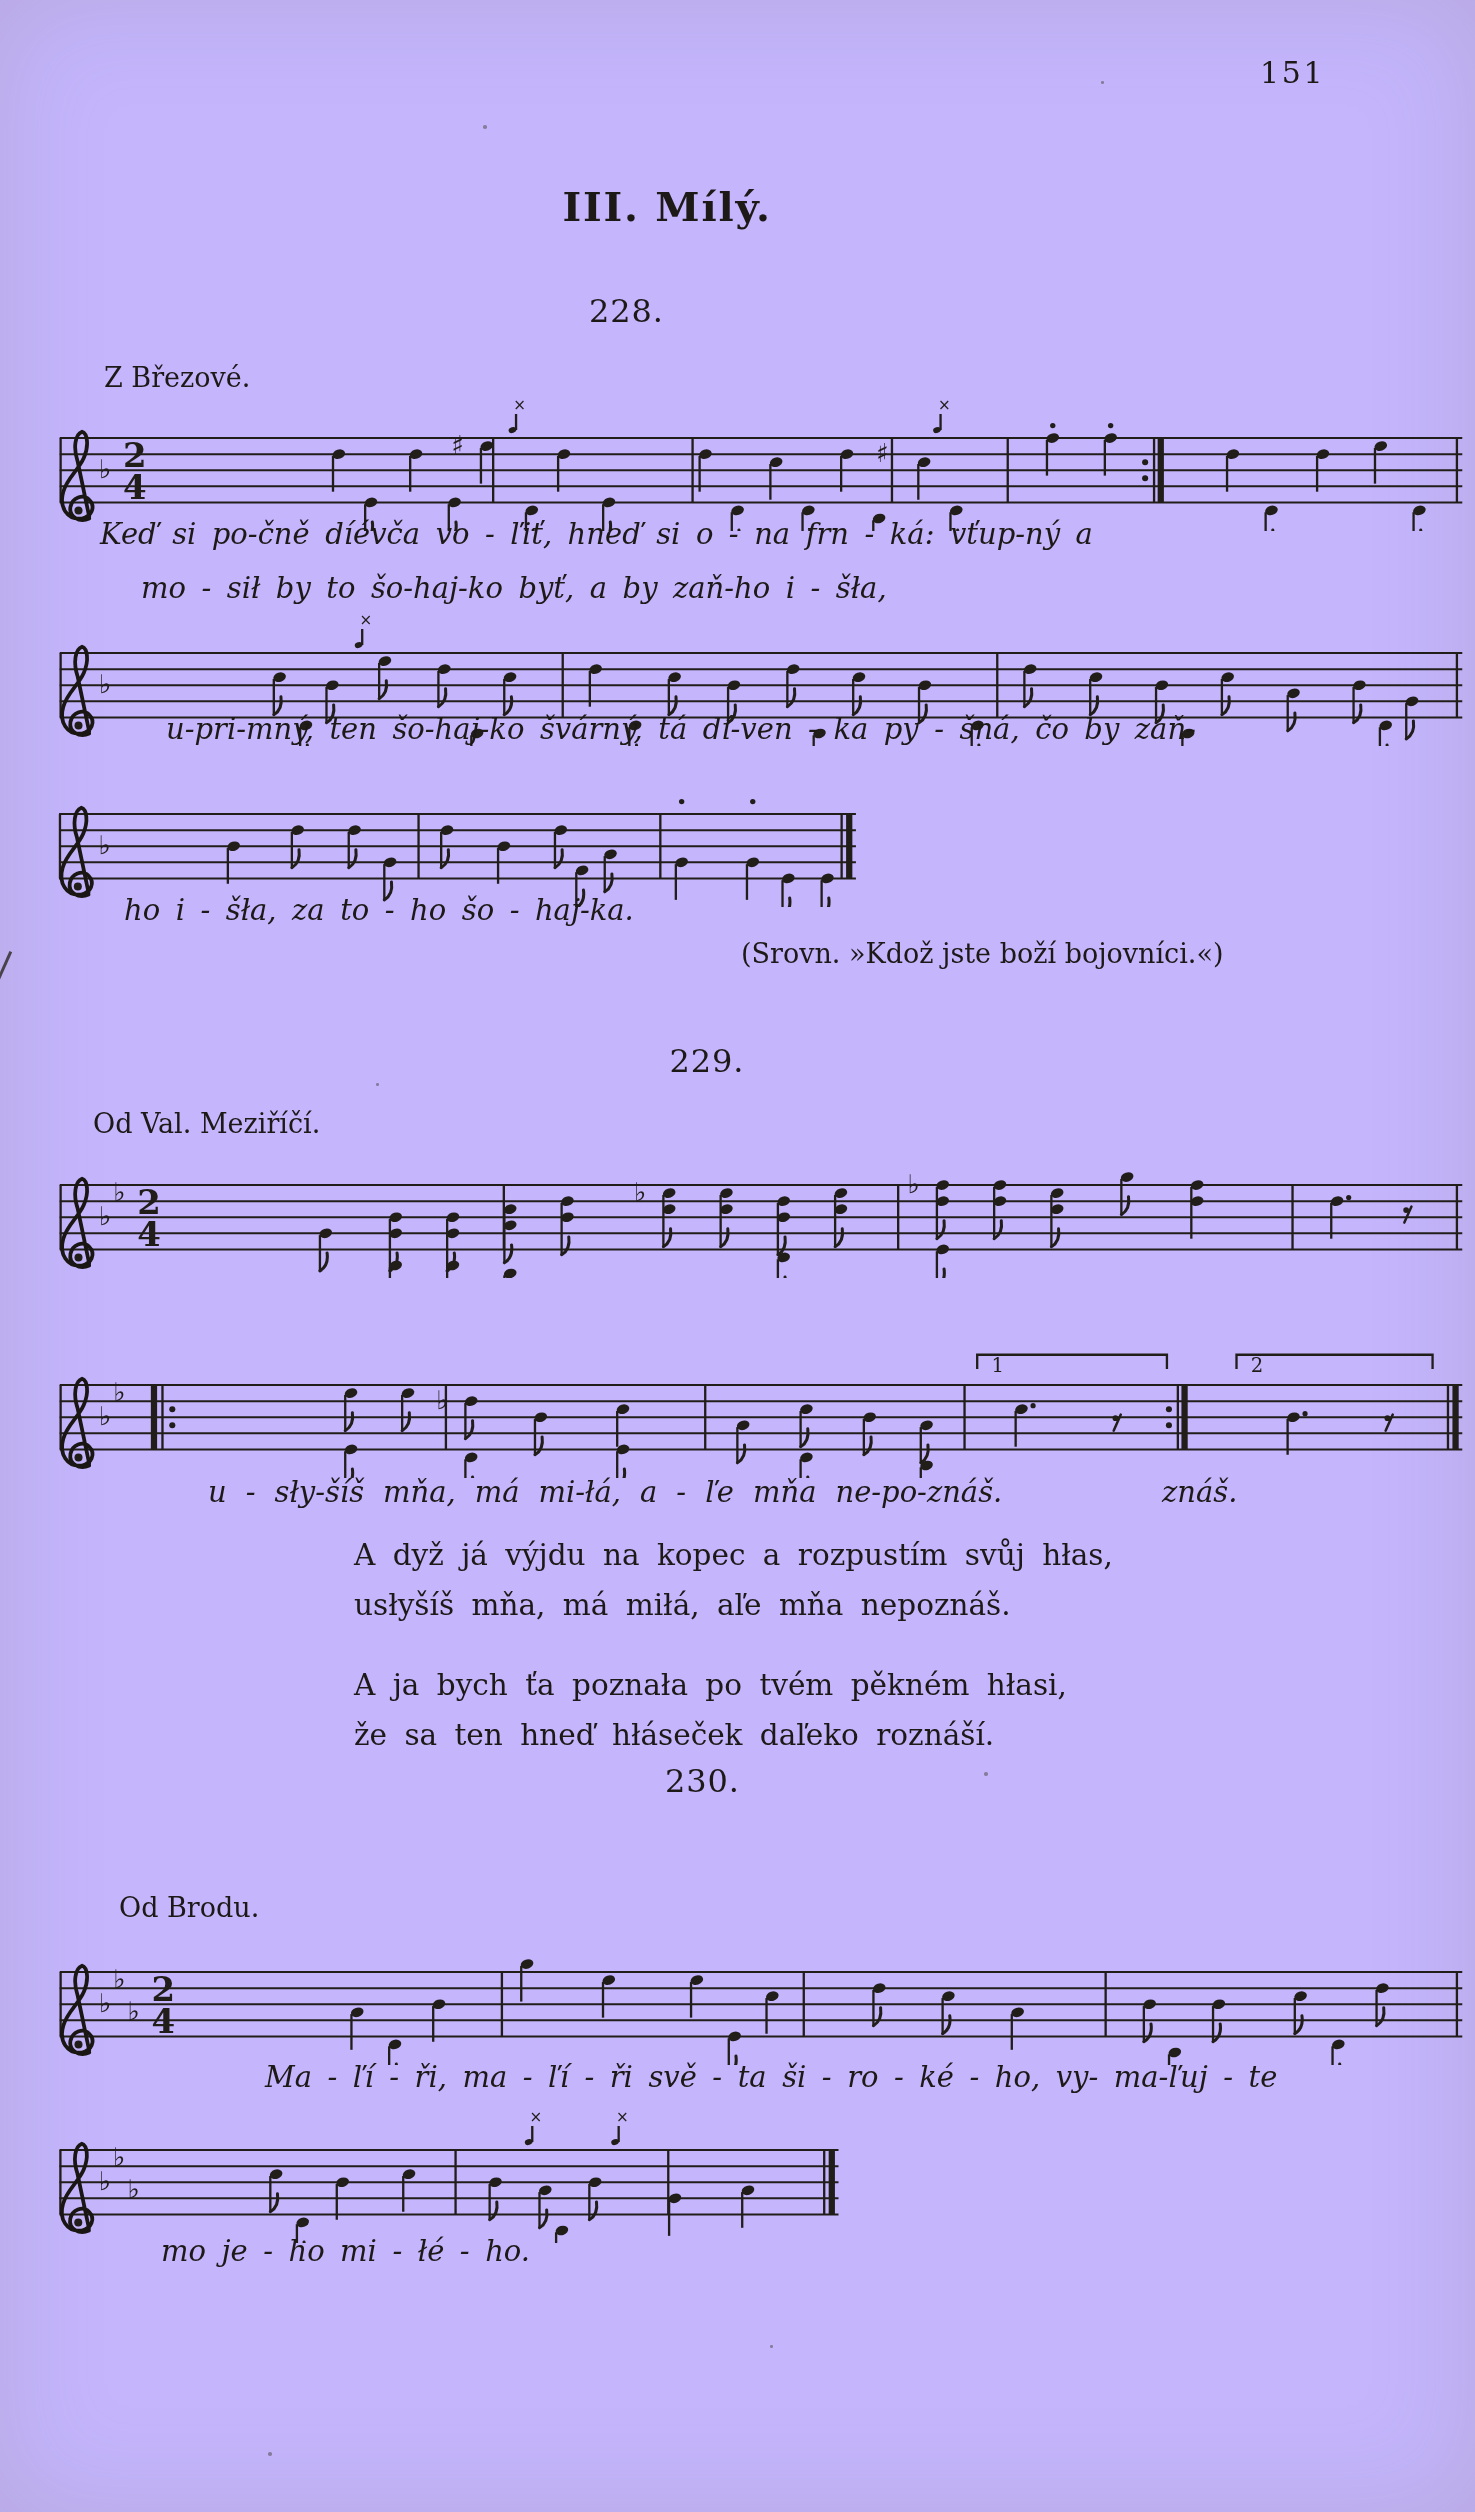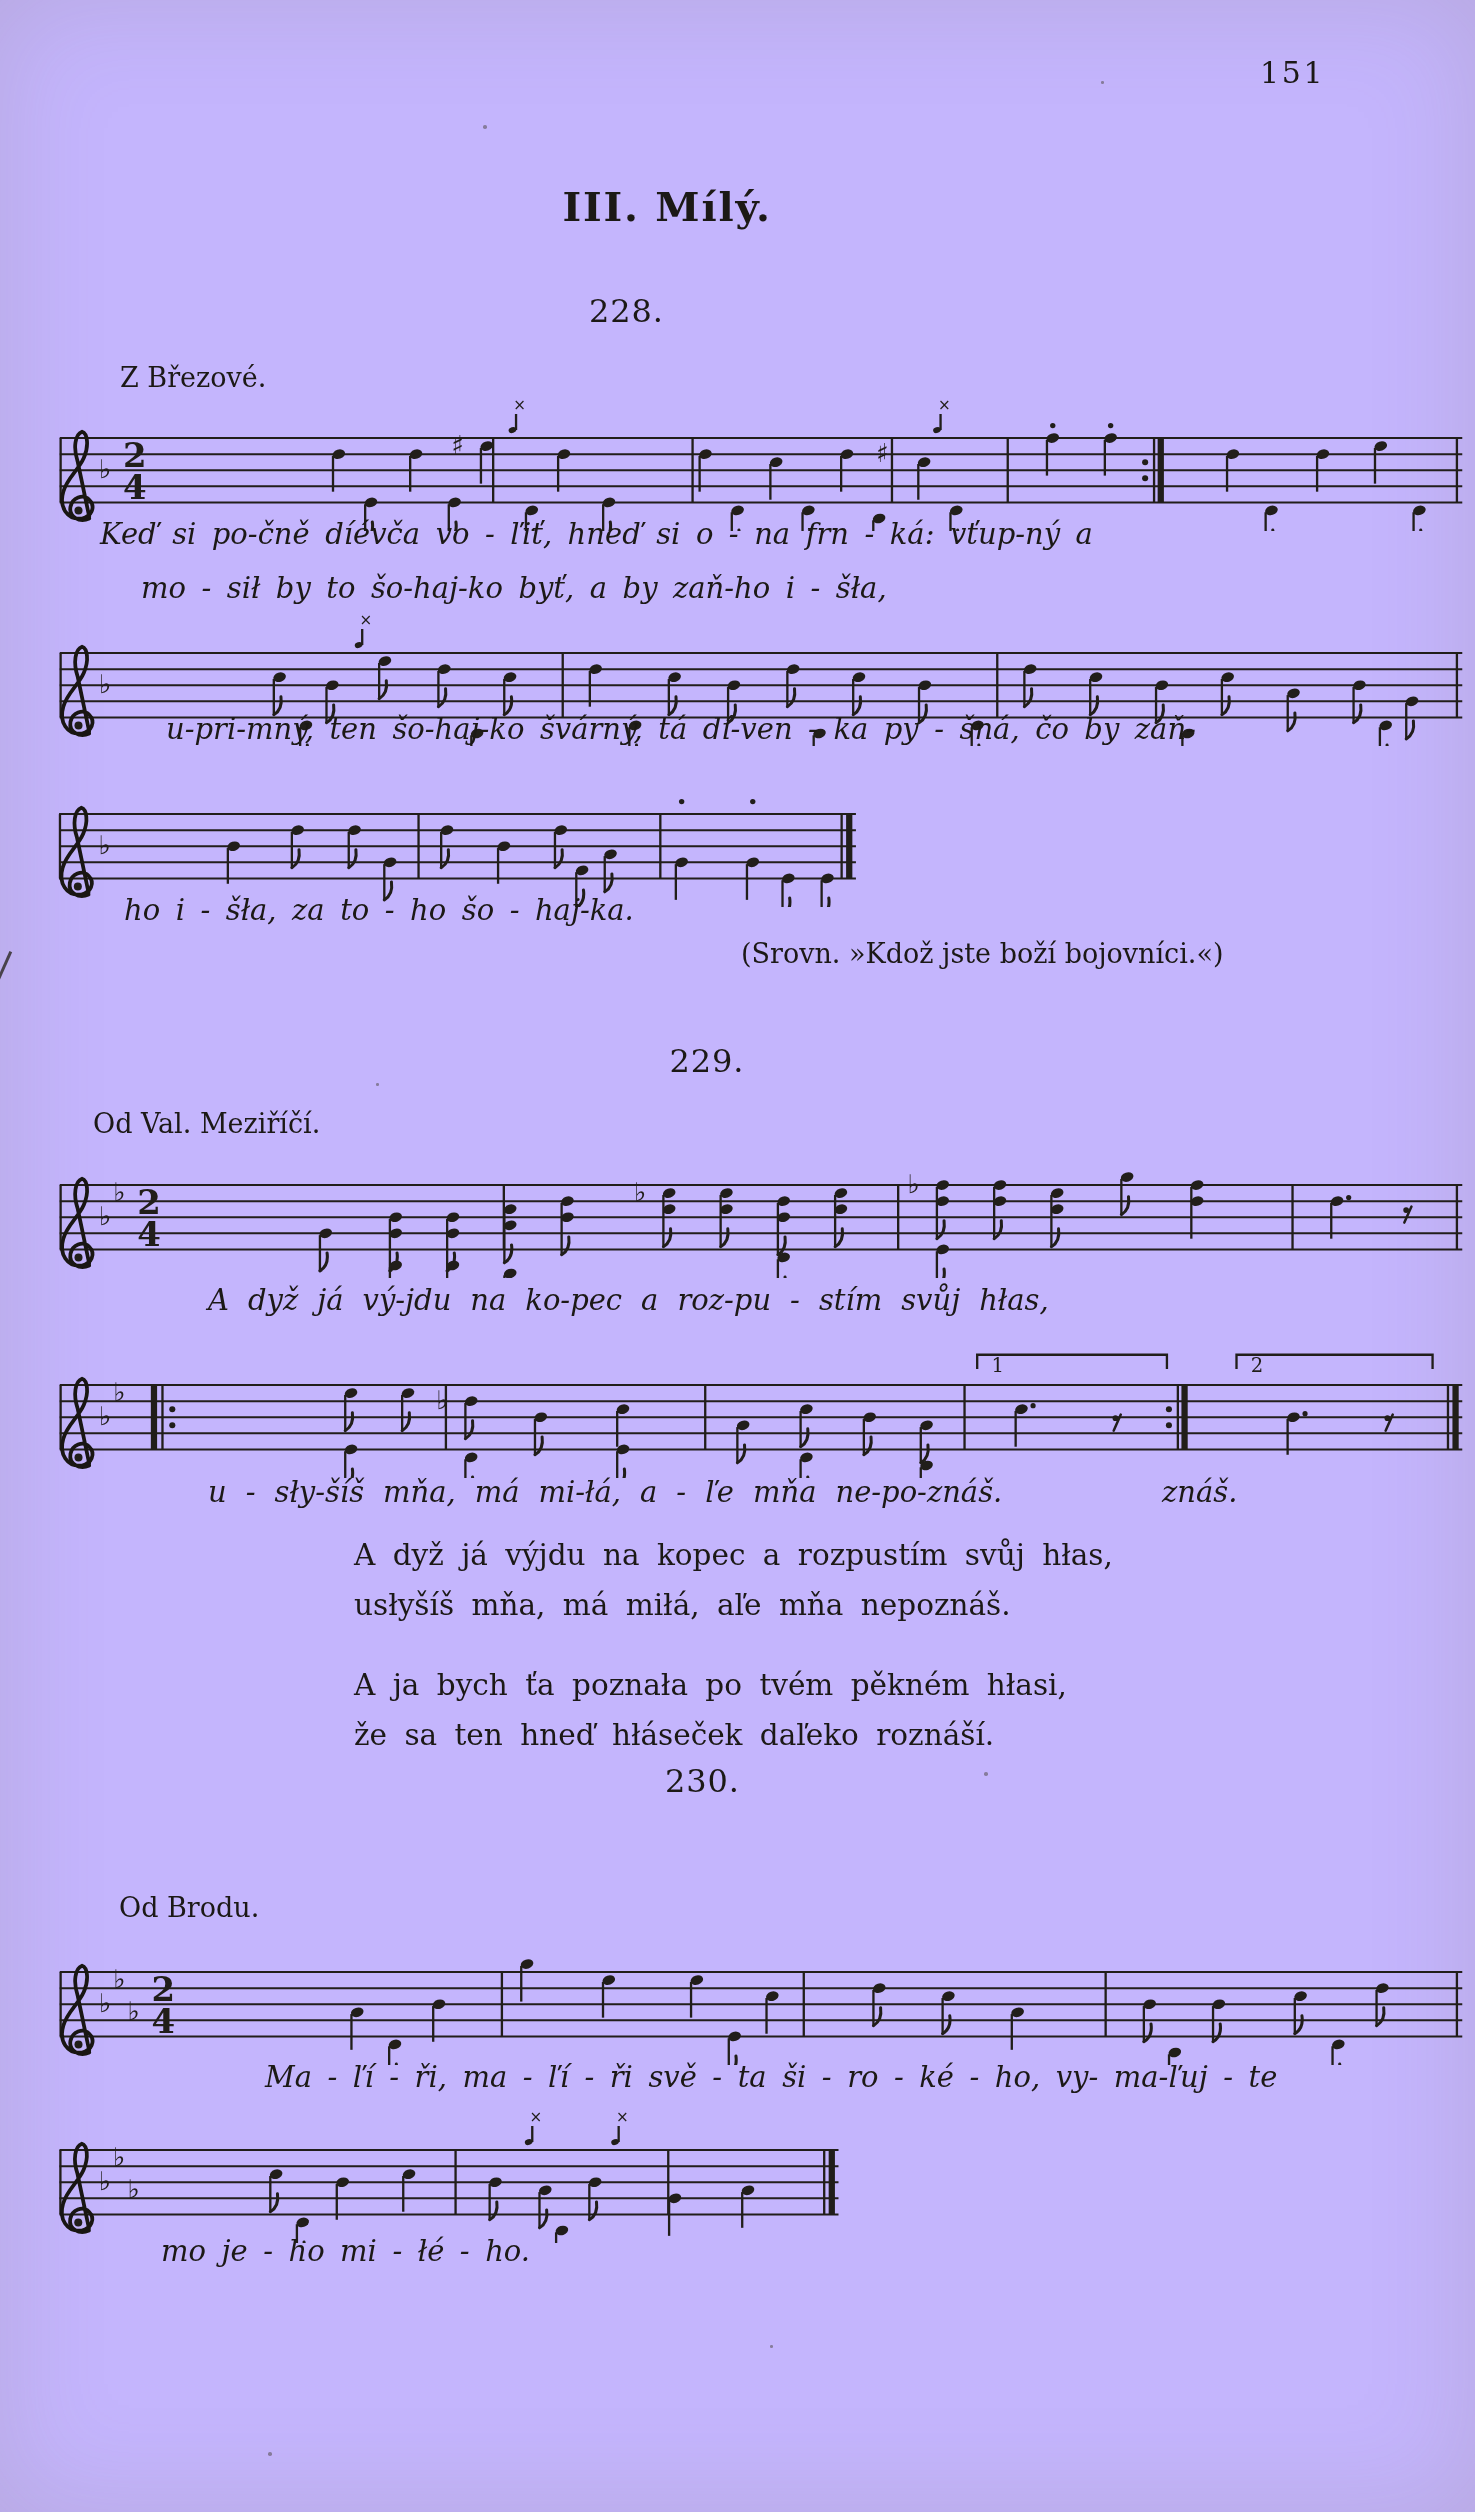--- a/index.html
+++ b/index.html
@@ -46,7 +46,7 @@
   <div class="title">III. Mílý.</div>
 
   <div class="num" style="top:292px;width:1253px;">228.</div>
-  <div class="cap" style="top:362px;left:120px;">Z Březové.</div>
+  <div class="cap" style="top:362px;left:104px;">Z Březové.</div>
 
   <div class="sys" style="top:397px;left:55px;">
       <svg width="1412" height="134" viewBox="0 0 1578 150">

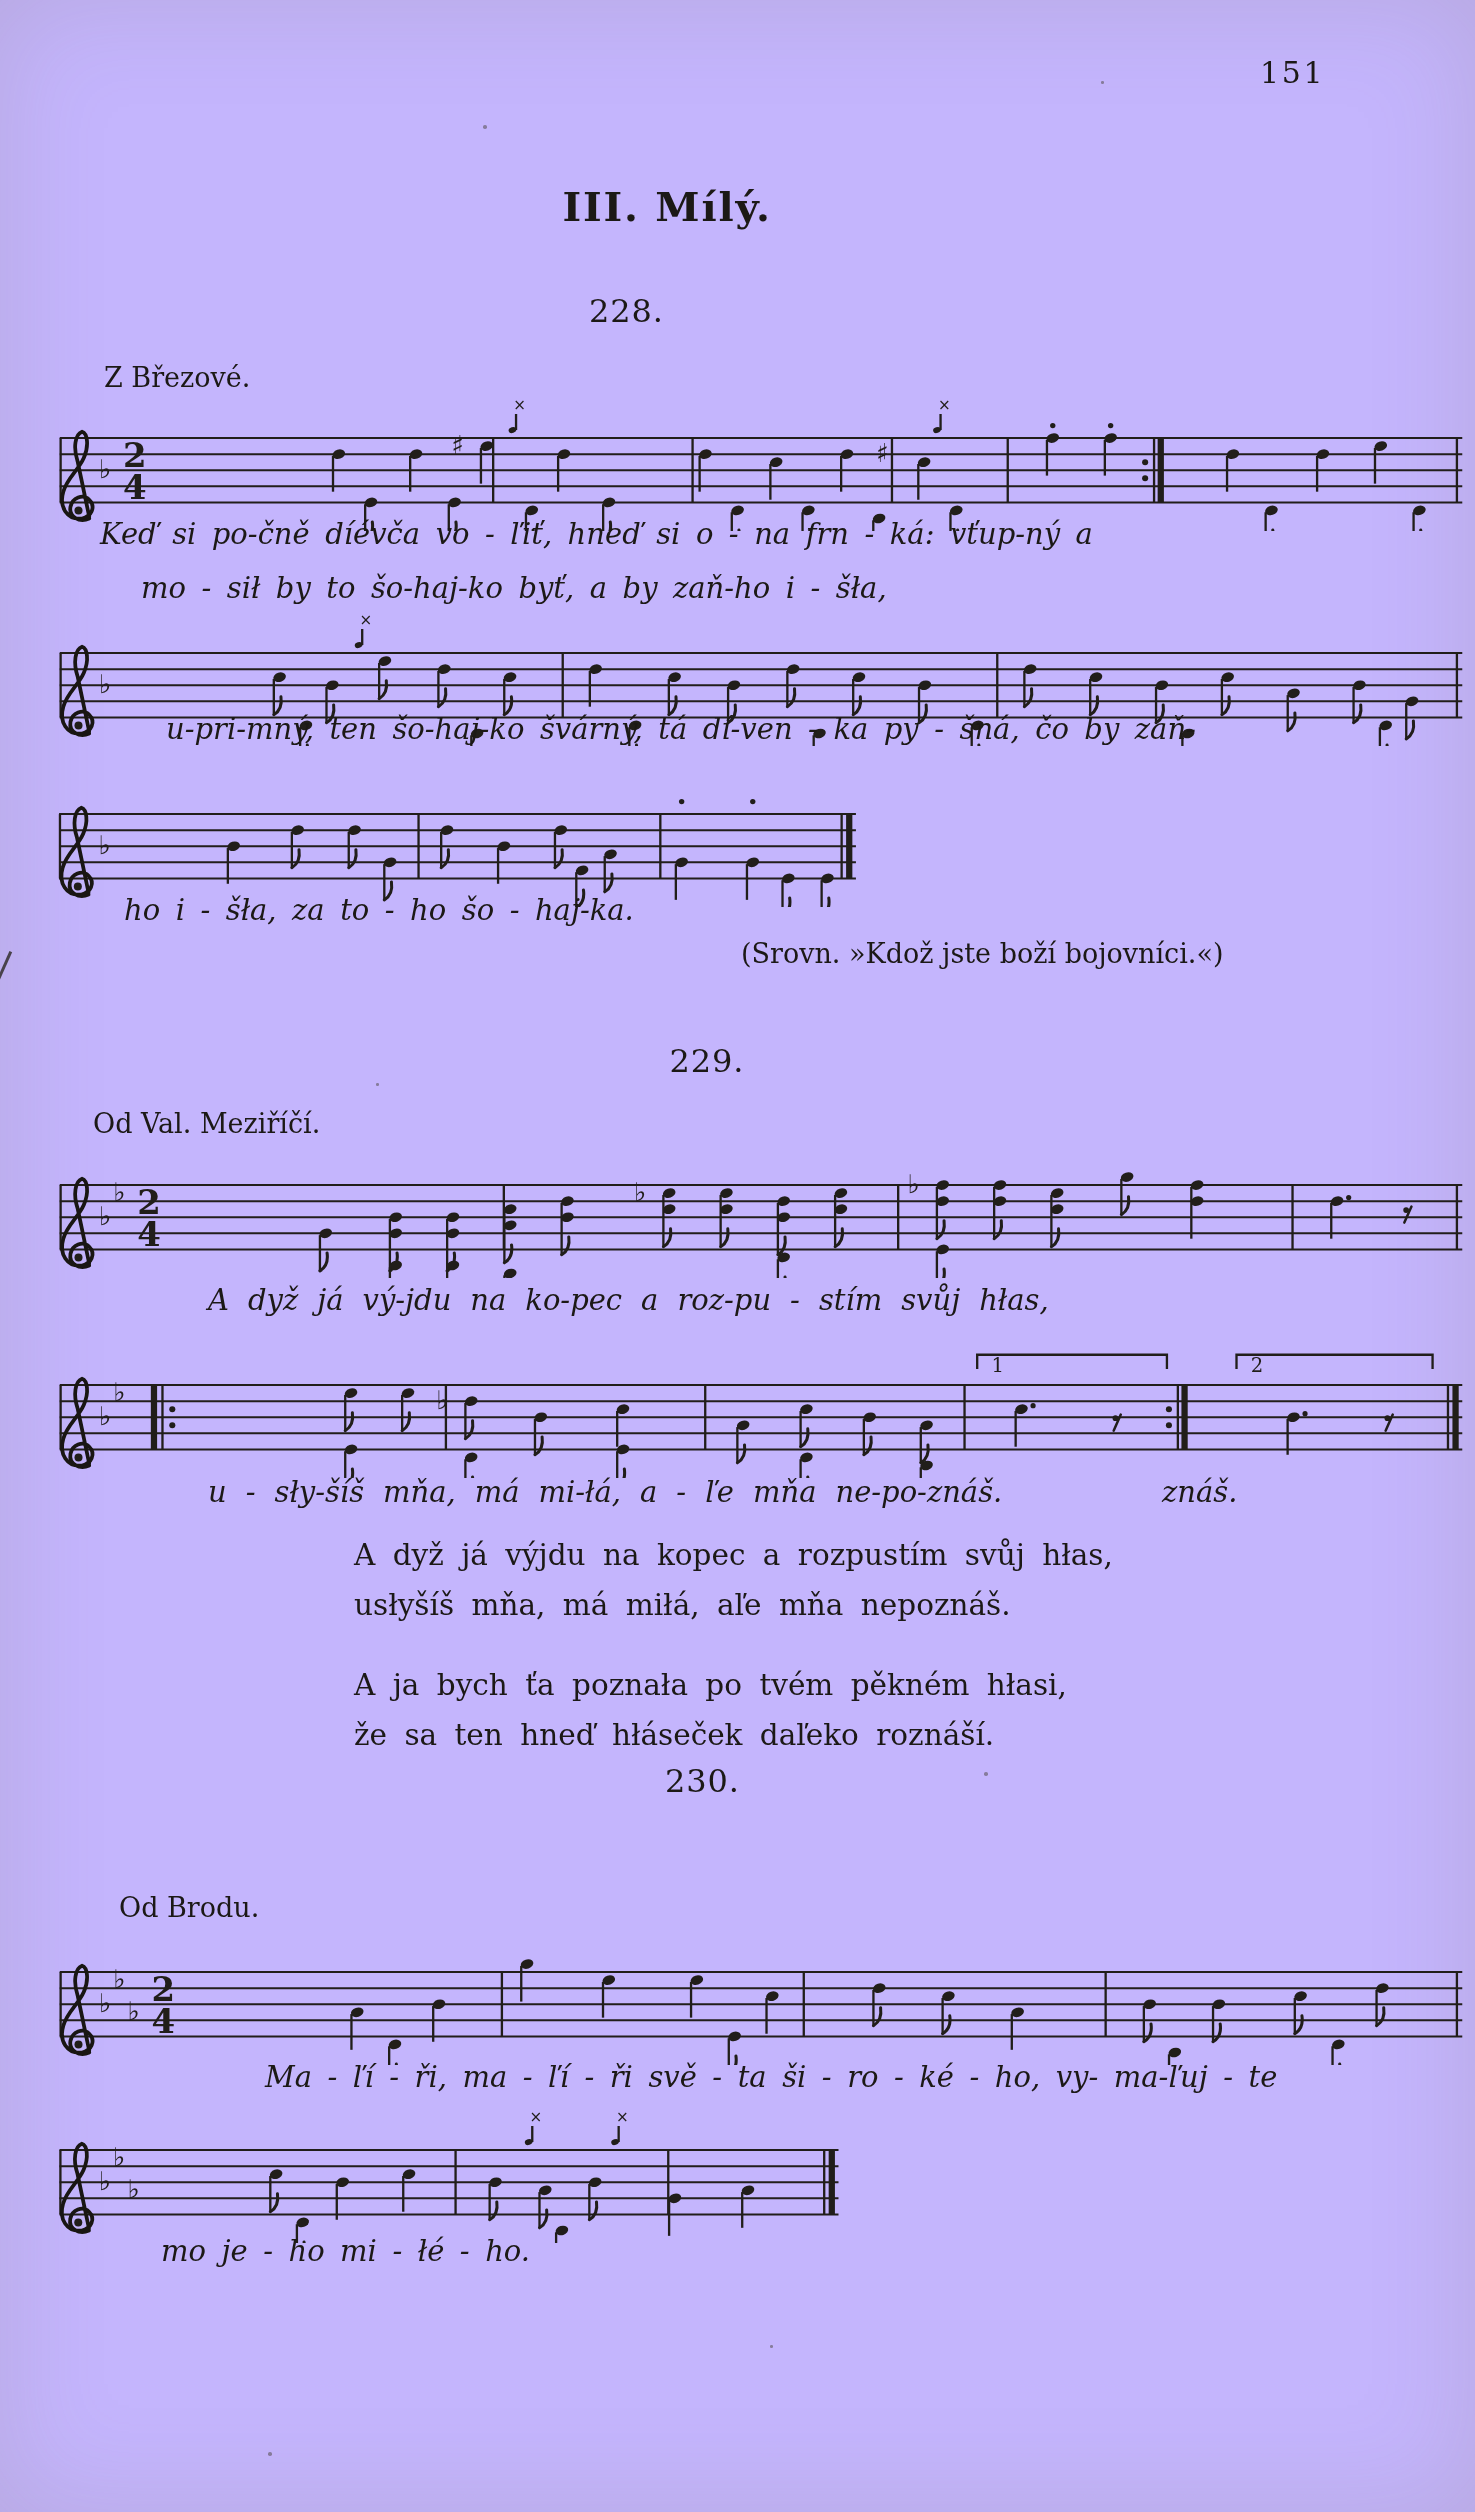--- a/index.html
+++ b/index.html
@@ -392,7 +392,6 @@
         <text class="fl" x="953.04" y="55">♭</text>
       </svg>
     </div>
-  <div class="lyr lyr2" style="top:1283px;left:208px;">A  dyž já vý-jdu  na ko-pec  a roz-pu - stím svůj hłas,</div>
 
   <div class="sys" style="top:1344px;left:55px;">
       <svg width="1412" height="134" viewBox="0 0 1578 150">

